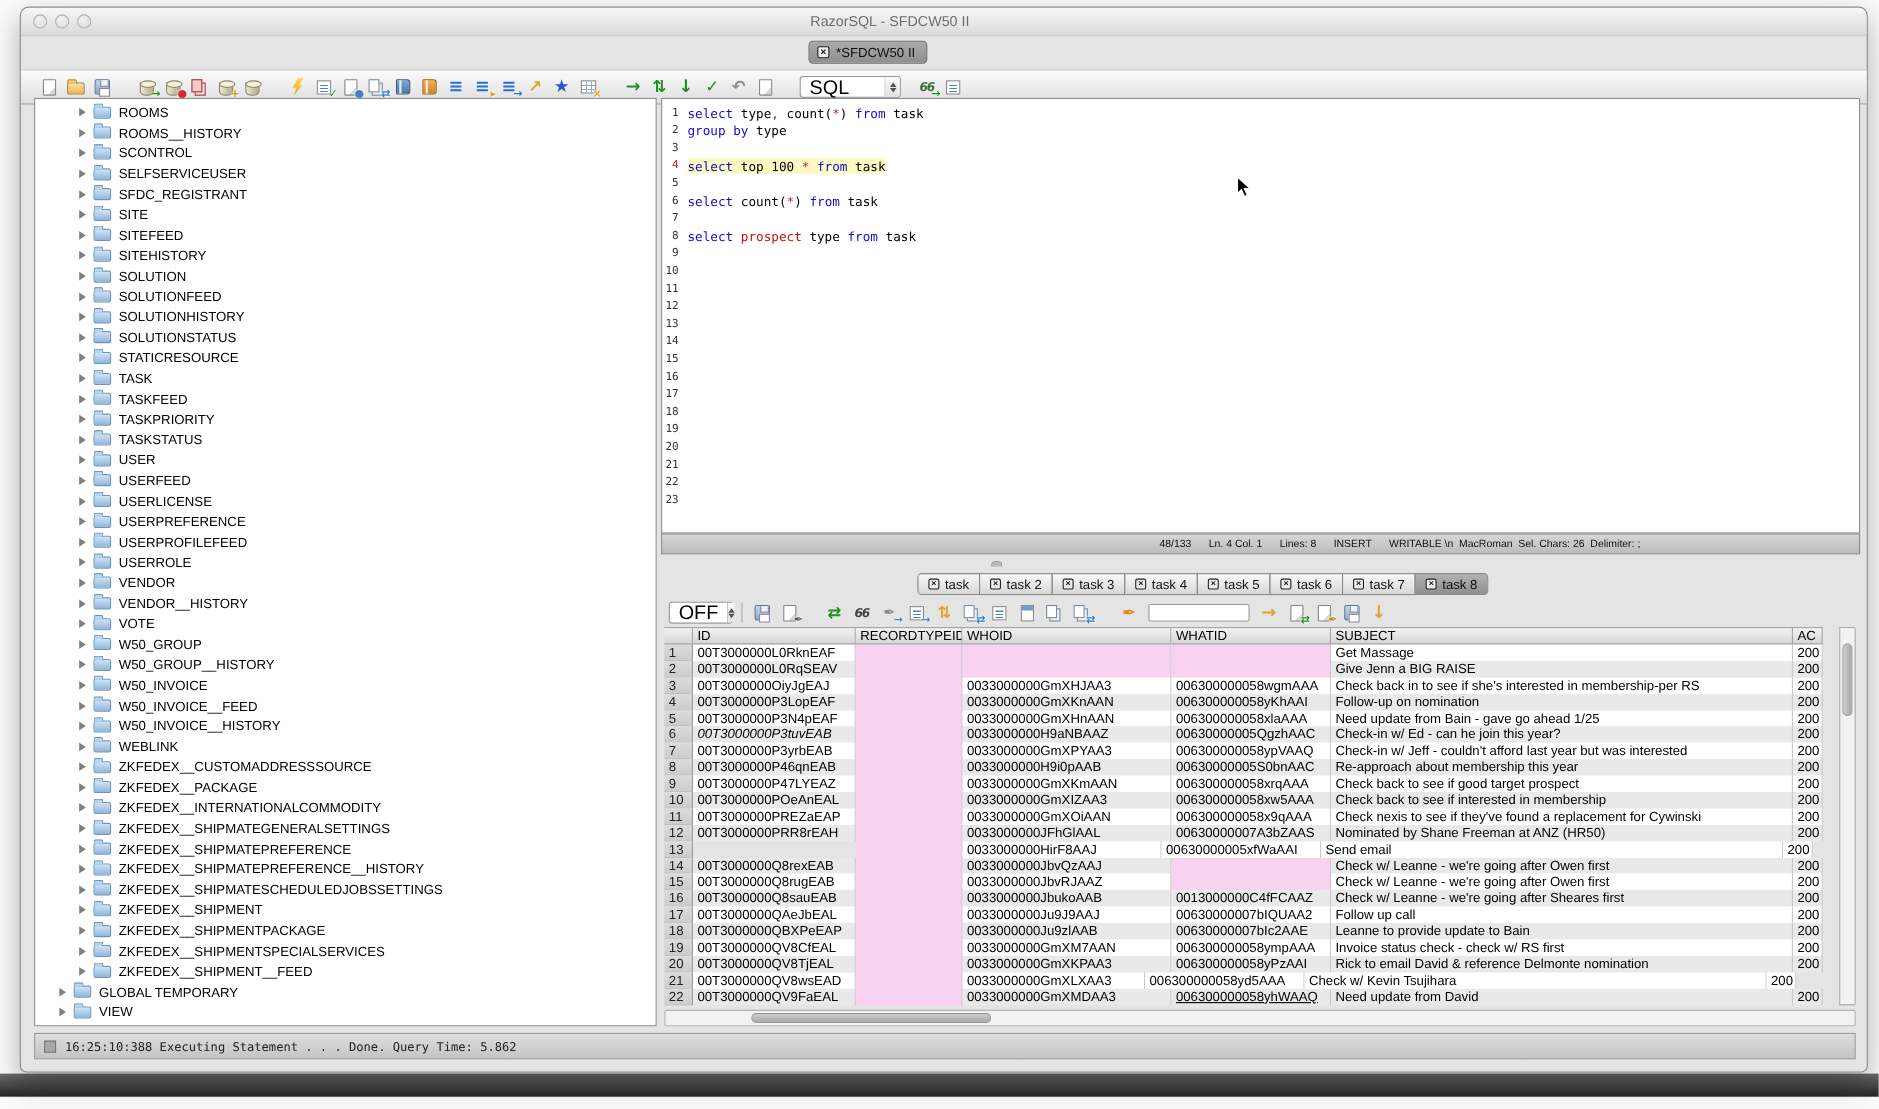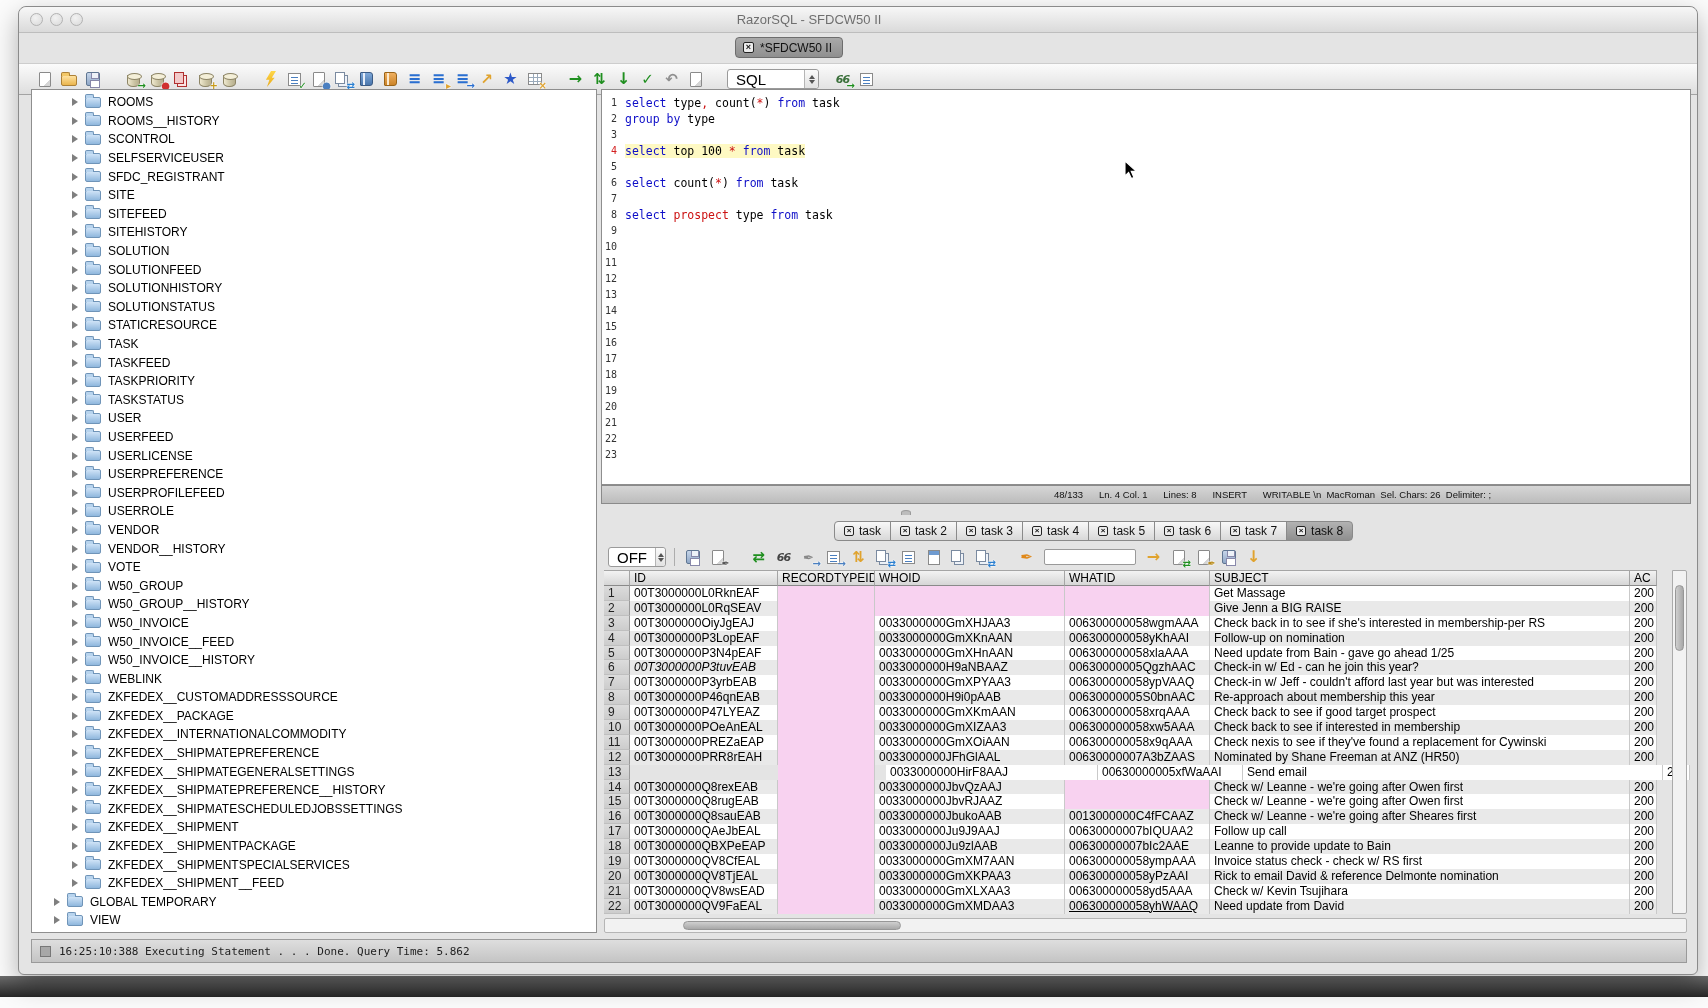--- a/index.html
+++ b/index.html
@@ -80,7 +80,7 @@
   .sh-page-blue::before { content:""; position:absolute; left:0; right:0; top:0; height:4px; background:#6f9bd0; }
 
   .combo { display:inline-flex; align-items:center; height:20px; background:#fff;
-    border:1px solid #9a9a9a; border-radius:3px; font-size:15px; color:#000; position:relative; }
+    border:1px solid #9a9a9a; border-radius:3px; font-size:18px; color:#000; position:relative; }
   .combo .cval { padding:0 8px; flex:1; }
   .combo .stepper { width:14px; align-self:stretch; border-left:1px solid #b5b5b5;
     display:flex; flex-direction:column; align-items:center; justify-content:center; gap:1px;

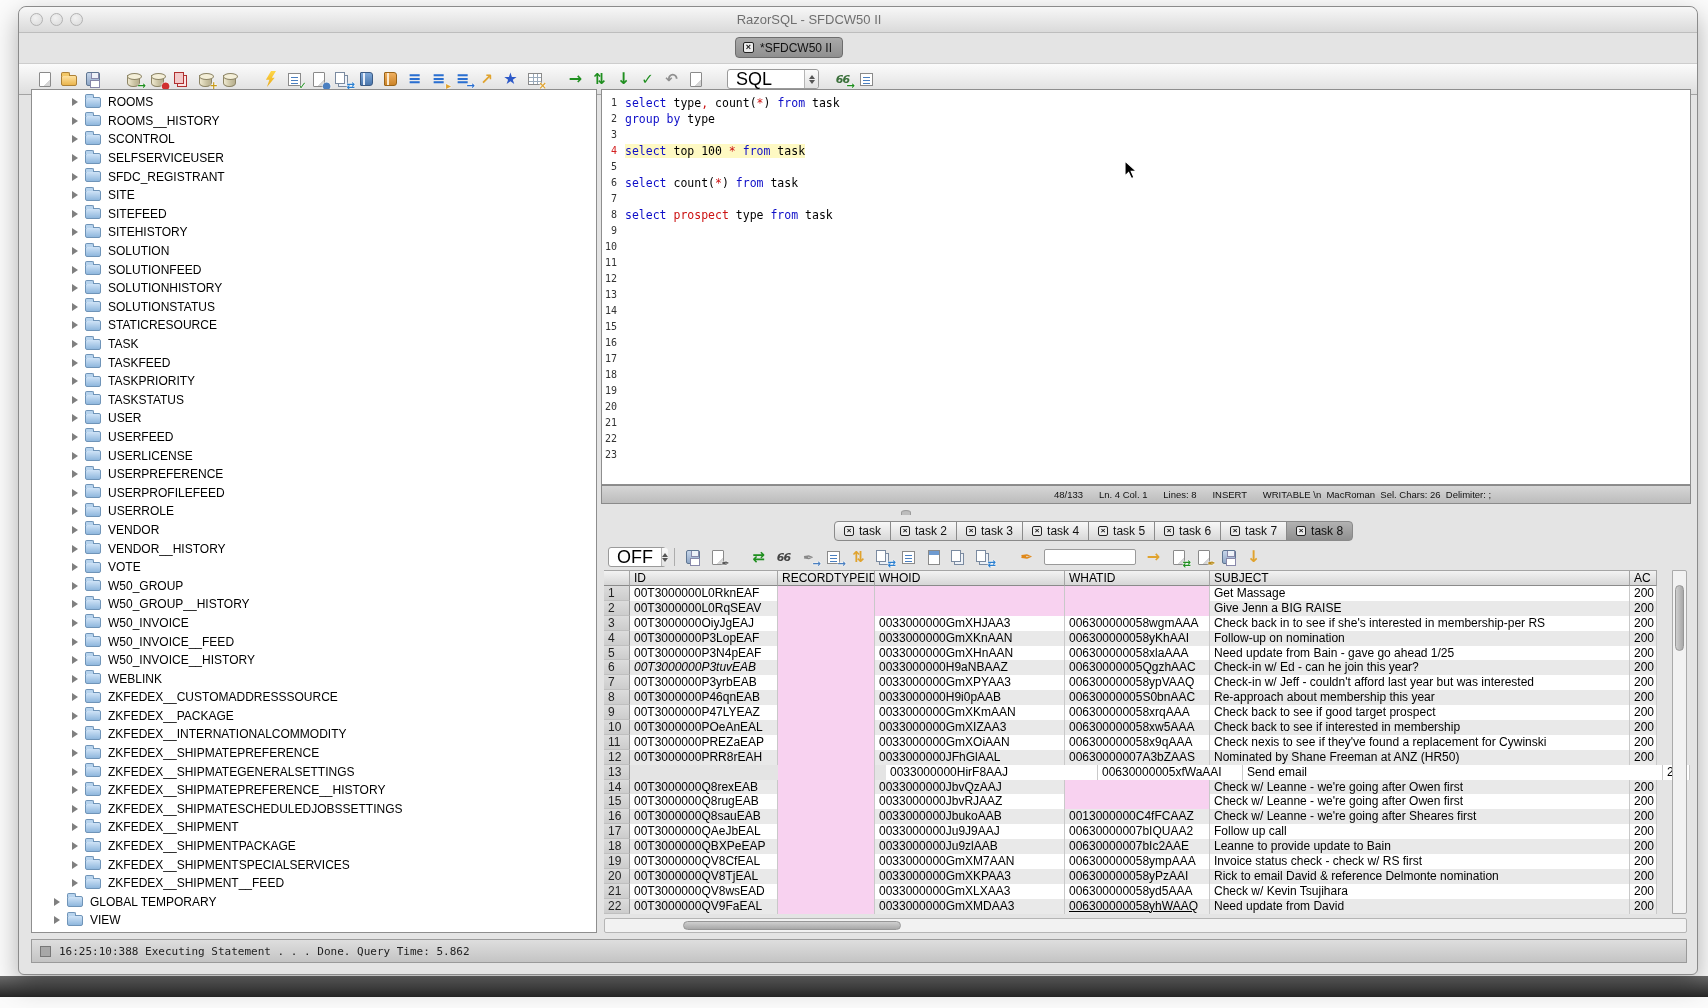--- a/index.html
+++ b/index.html
@@ -493,12 +493,12 @@
           <div class="tree-row lvl2">
             <span class="twisty"></span>
             <span class="tfold"></span>
+            <span>ZKFEDEX__SHIPMATEGENERALSETTINGS</span>
+          </div>
+          <div class="tree-row lvl2">
+            <span class="twisty"></span>
+            <span class="tfold"></span>
             <span>ZKFEDEX__SHIPMATEPREFERENCE</span>
-          </div>
-          <div class="tree-row lvl2">
-            <span class="twisty"></span>
-            <span class="tfold"></span>
-            <span>ZKFEDEX__SHIPMATEGENERALSETTINGS</span>
           </div>
           <div class="tree-row lvl2">
             <span class="twisty"></span>

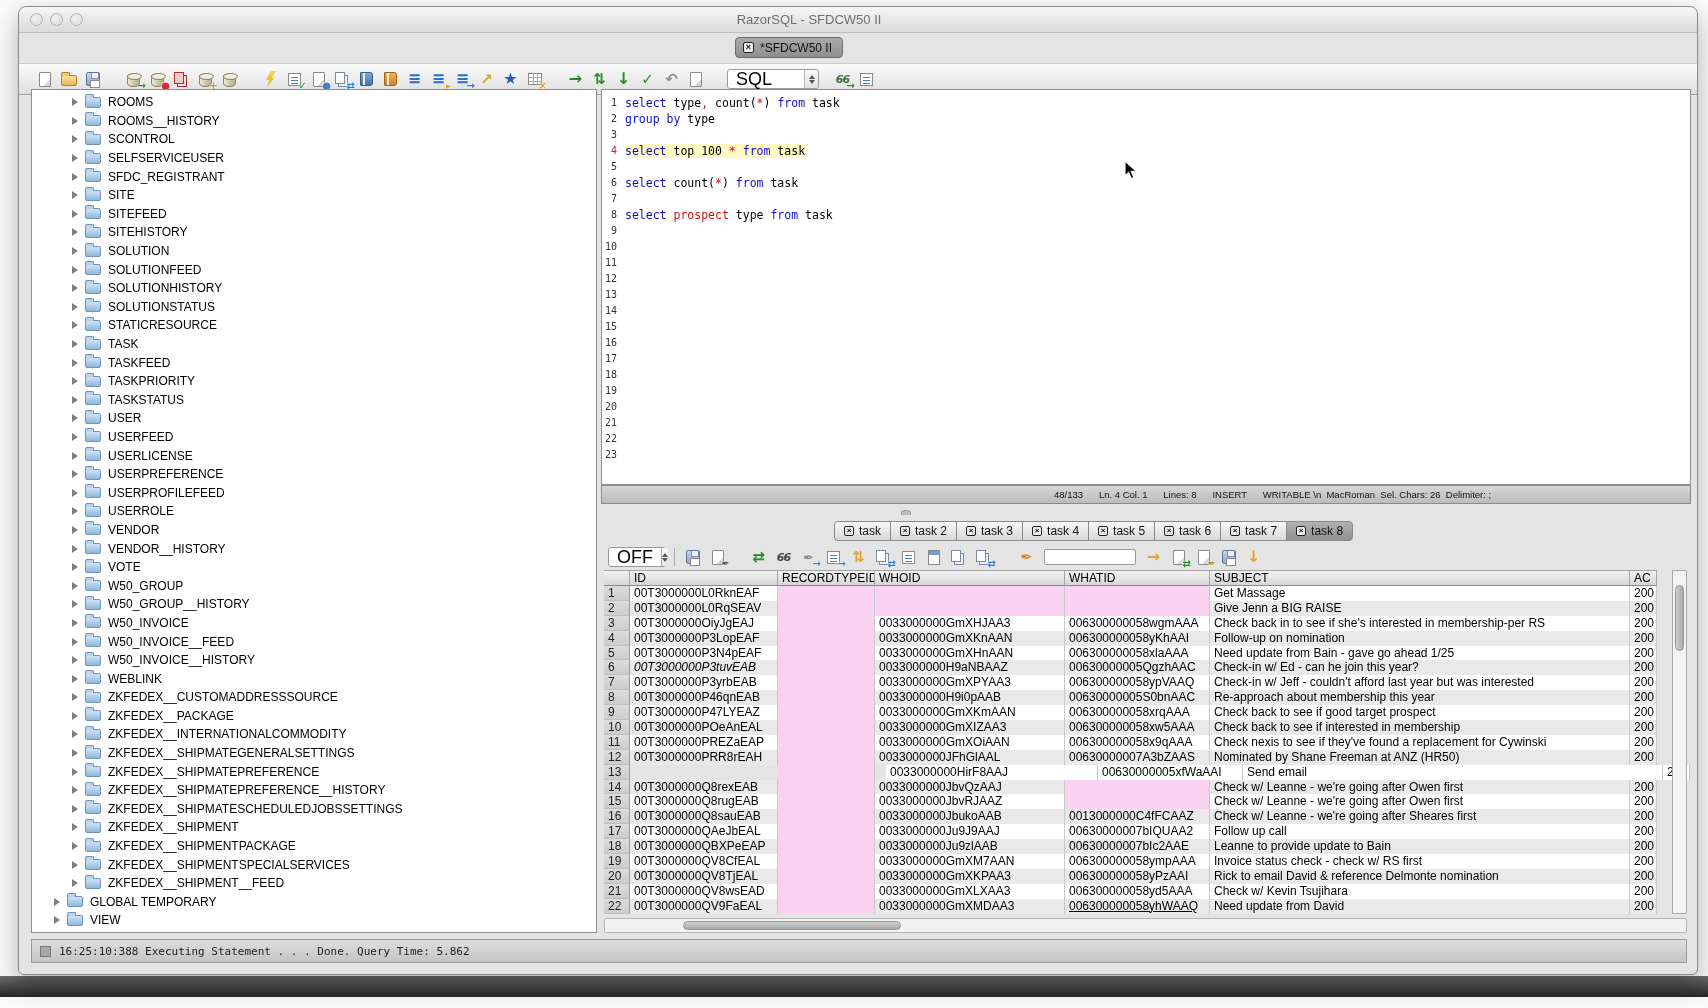--- a/index.html
+++ b/index.html
@@ -844,7 +844,7 @@
               <div class="tcell gut" style="width: 26px;">13</div>
               <div class="tcell" style="width: 148px; margin-top: 32px;">00T3000000PfvKSEAZ</div>
               <div class="tcell nullc" style="width: 97px;"></div>
-              <div class="tcell" style="width: 212px; margin-left: 11px;">0033000000HirF8AAJ</div>
+              <div class="tcell" style="width: 181px;">0033000000HirF8AAJ</div>
               <div class="tcell" style="width: 145px;">00630000005xfWaAAI</div>
               <div class="tcell" style="width: 420px;">Send email</div>
               <div class="tcell" style="width: 27px;">200</div>

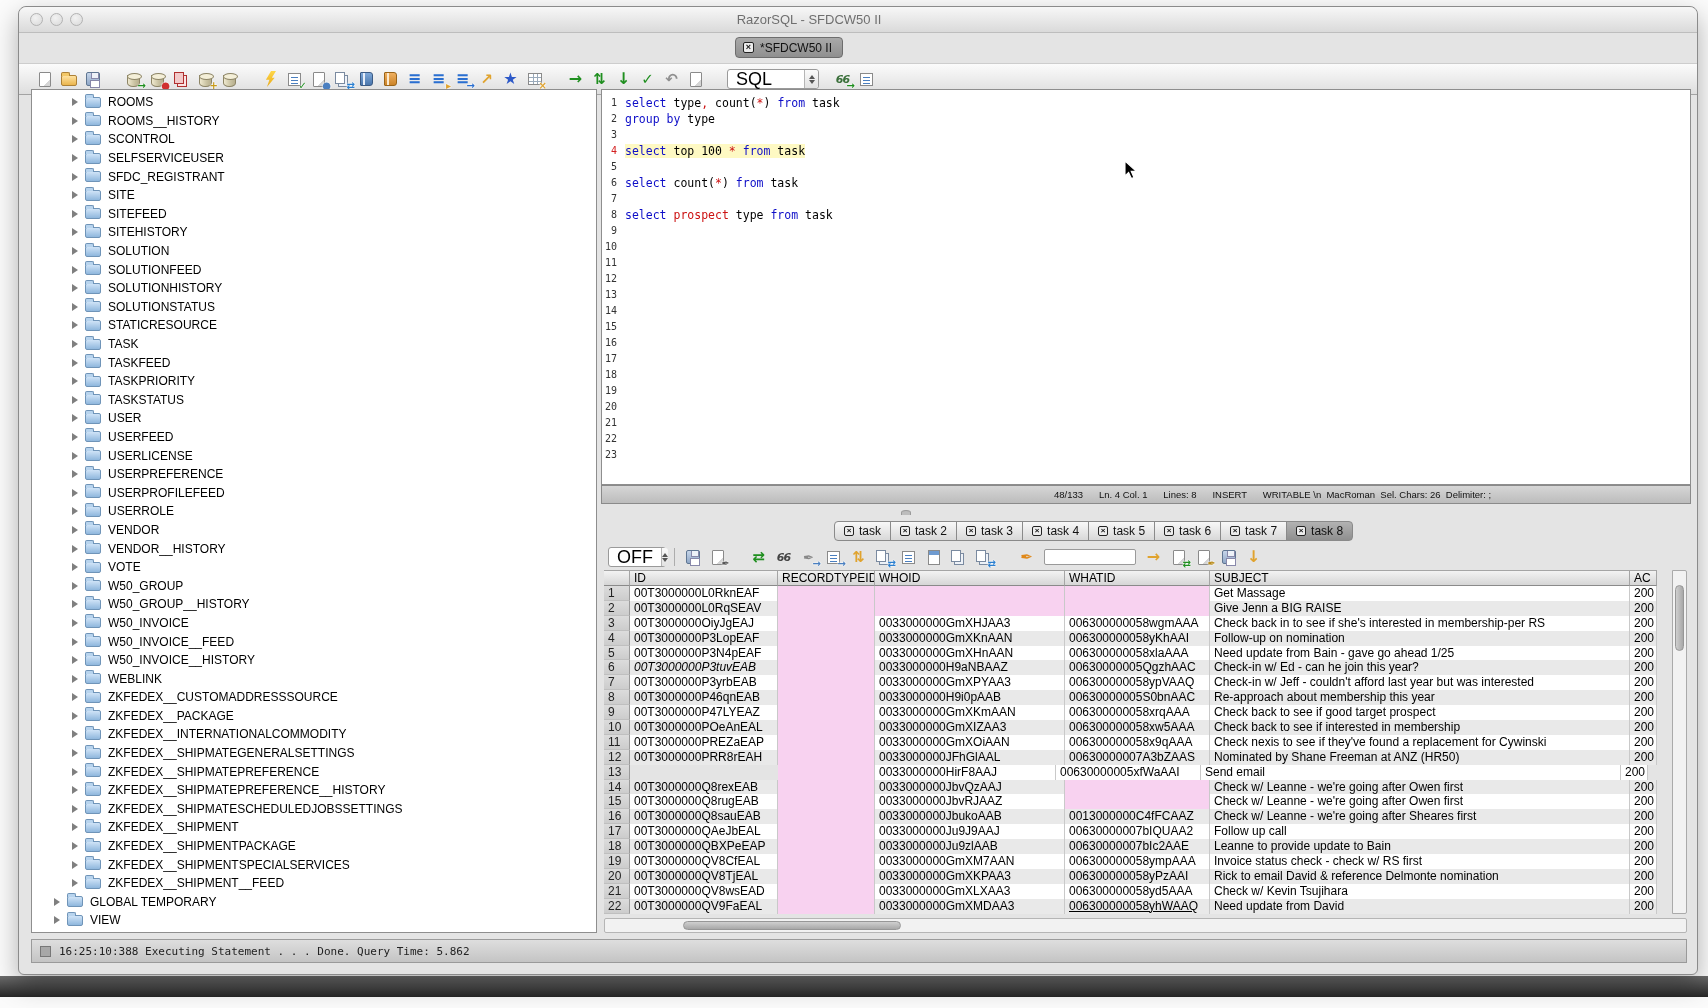--- a/index.html
+++ b/index.html
@@ -916,7 +916,7 @@
               <div class="tcell gut" style="width: 26px;">21</div>
               <div class="tcell" style="width: 148px;">00T3000000QV8wsEAD</div>
               <div class="tcell nullc" style="width: 97px;"></div>
-              <div class="tcell" style="width: 190px;">0033000000GmXLXAA3</div>
+              <div class="tcell" style="width: 166px;">0033000000GmXLXAA3</div>
               <div class="tcell" style="width: 145px;">006300000058yd5AAA</div>
               <div class="tcell" style="width: 420px;">Check w/ Kevin Tsujihara</div>
               <div class="tcell" style="width: 27px;">200</div>

